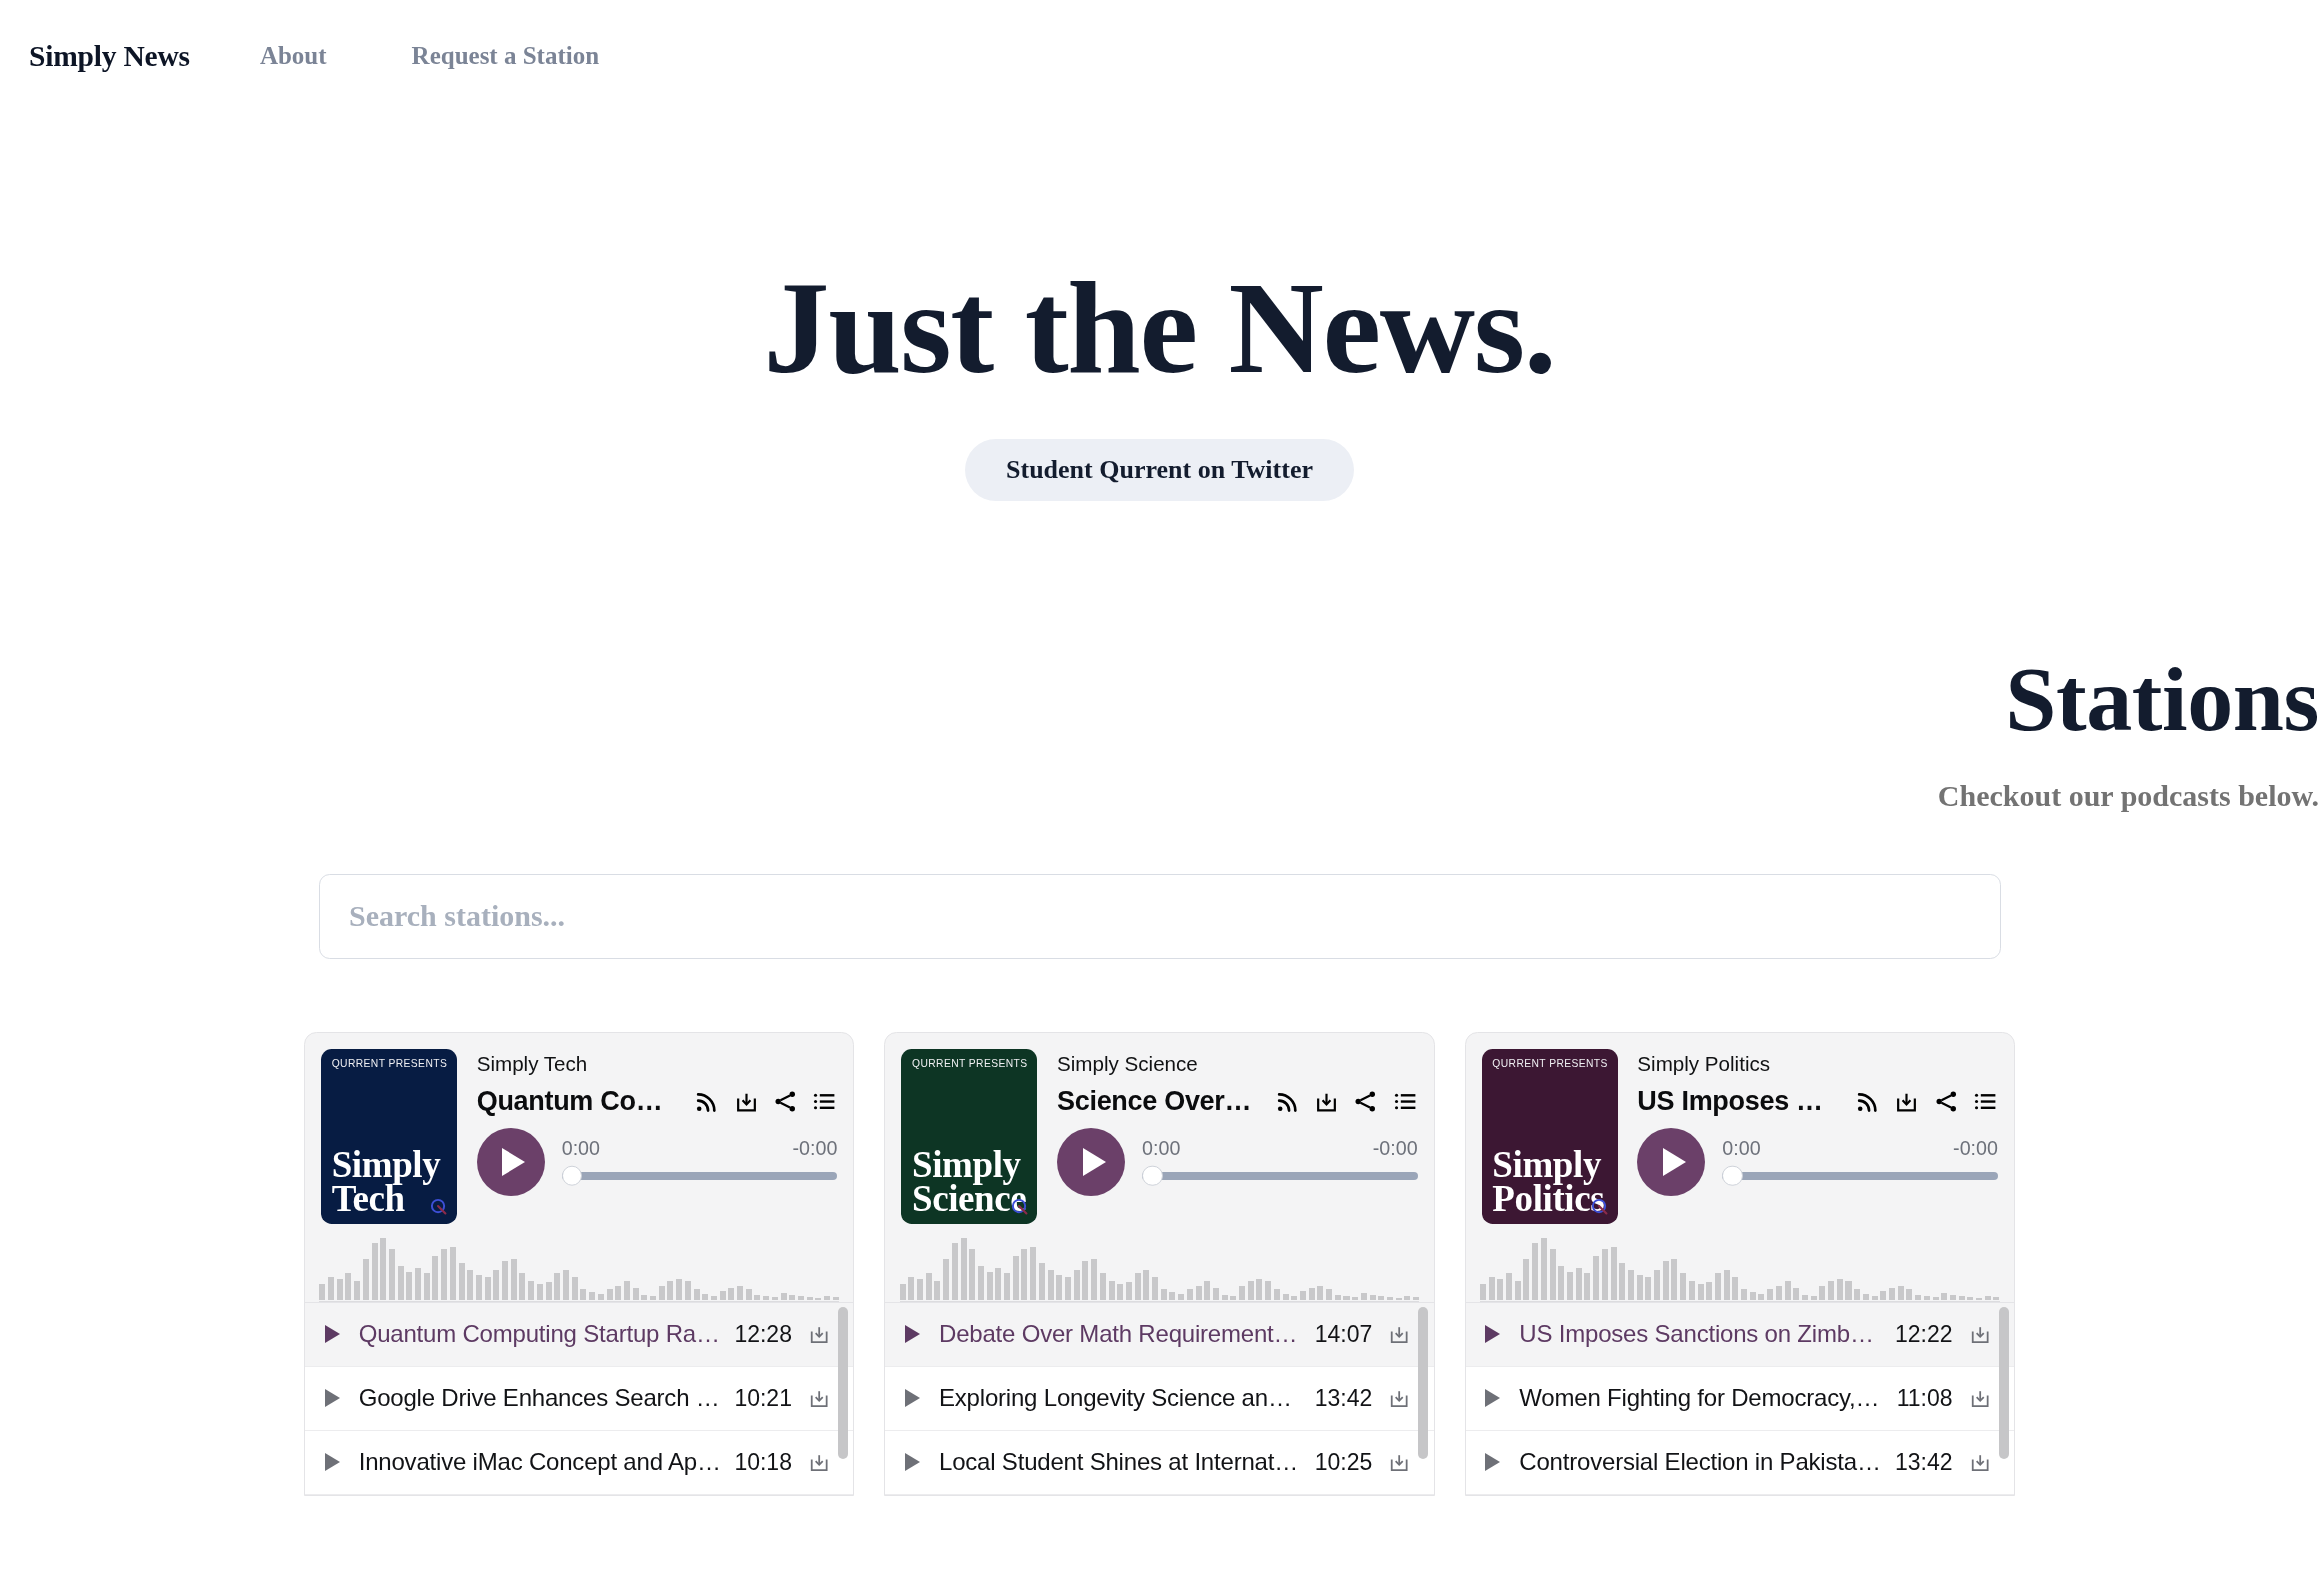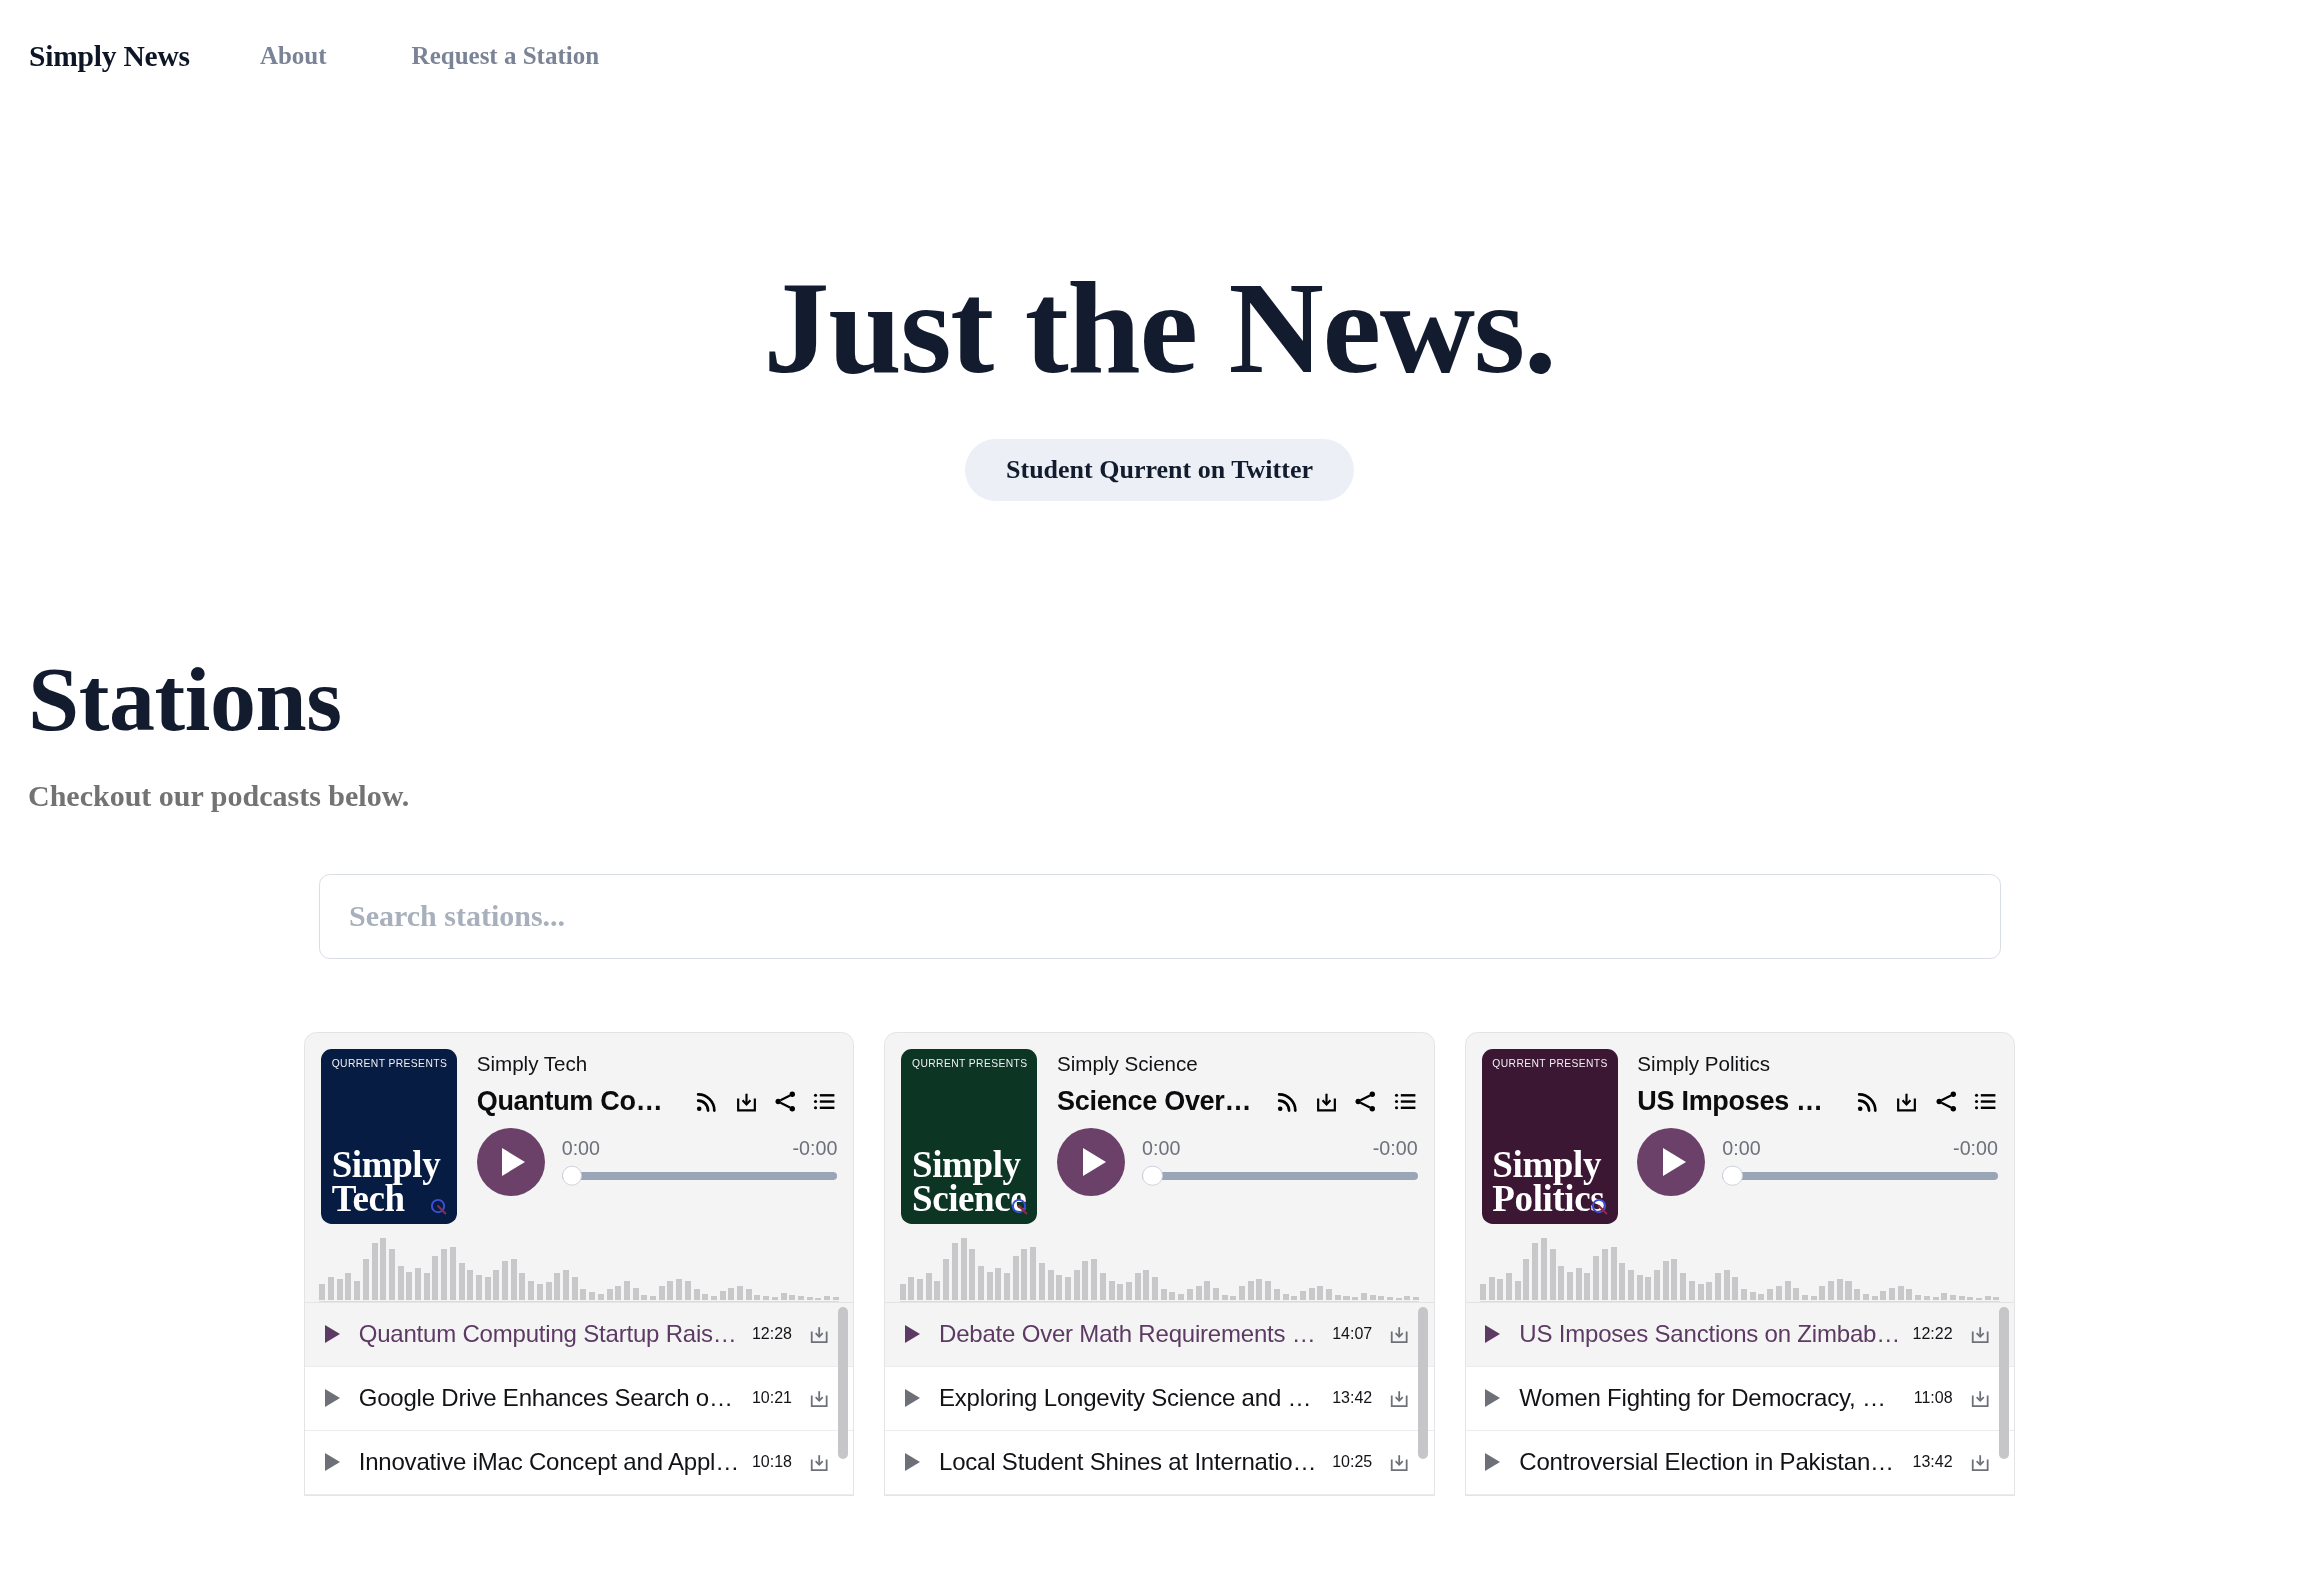--- a/index.html
+++ b/index.html
@@ -88,7 +88,7 @@
 
   
   .stations {
-    text-align: left;
+    text-align: right;
     margin-top: 145px;
     padding-left: 28px;
   }

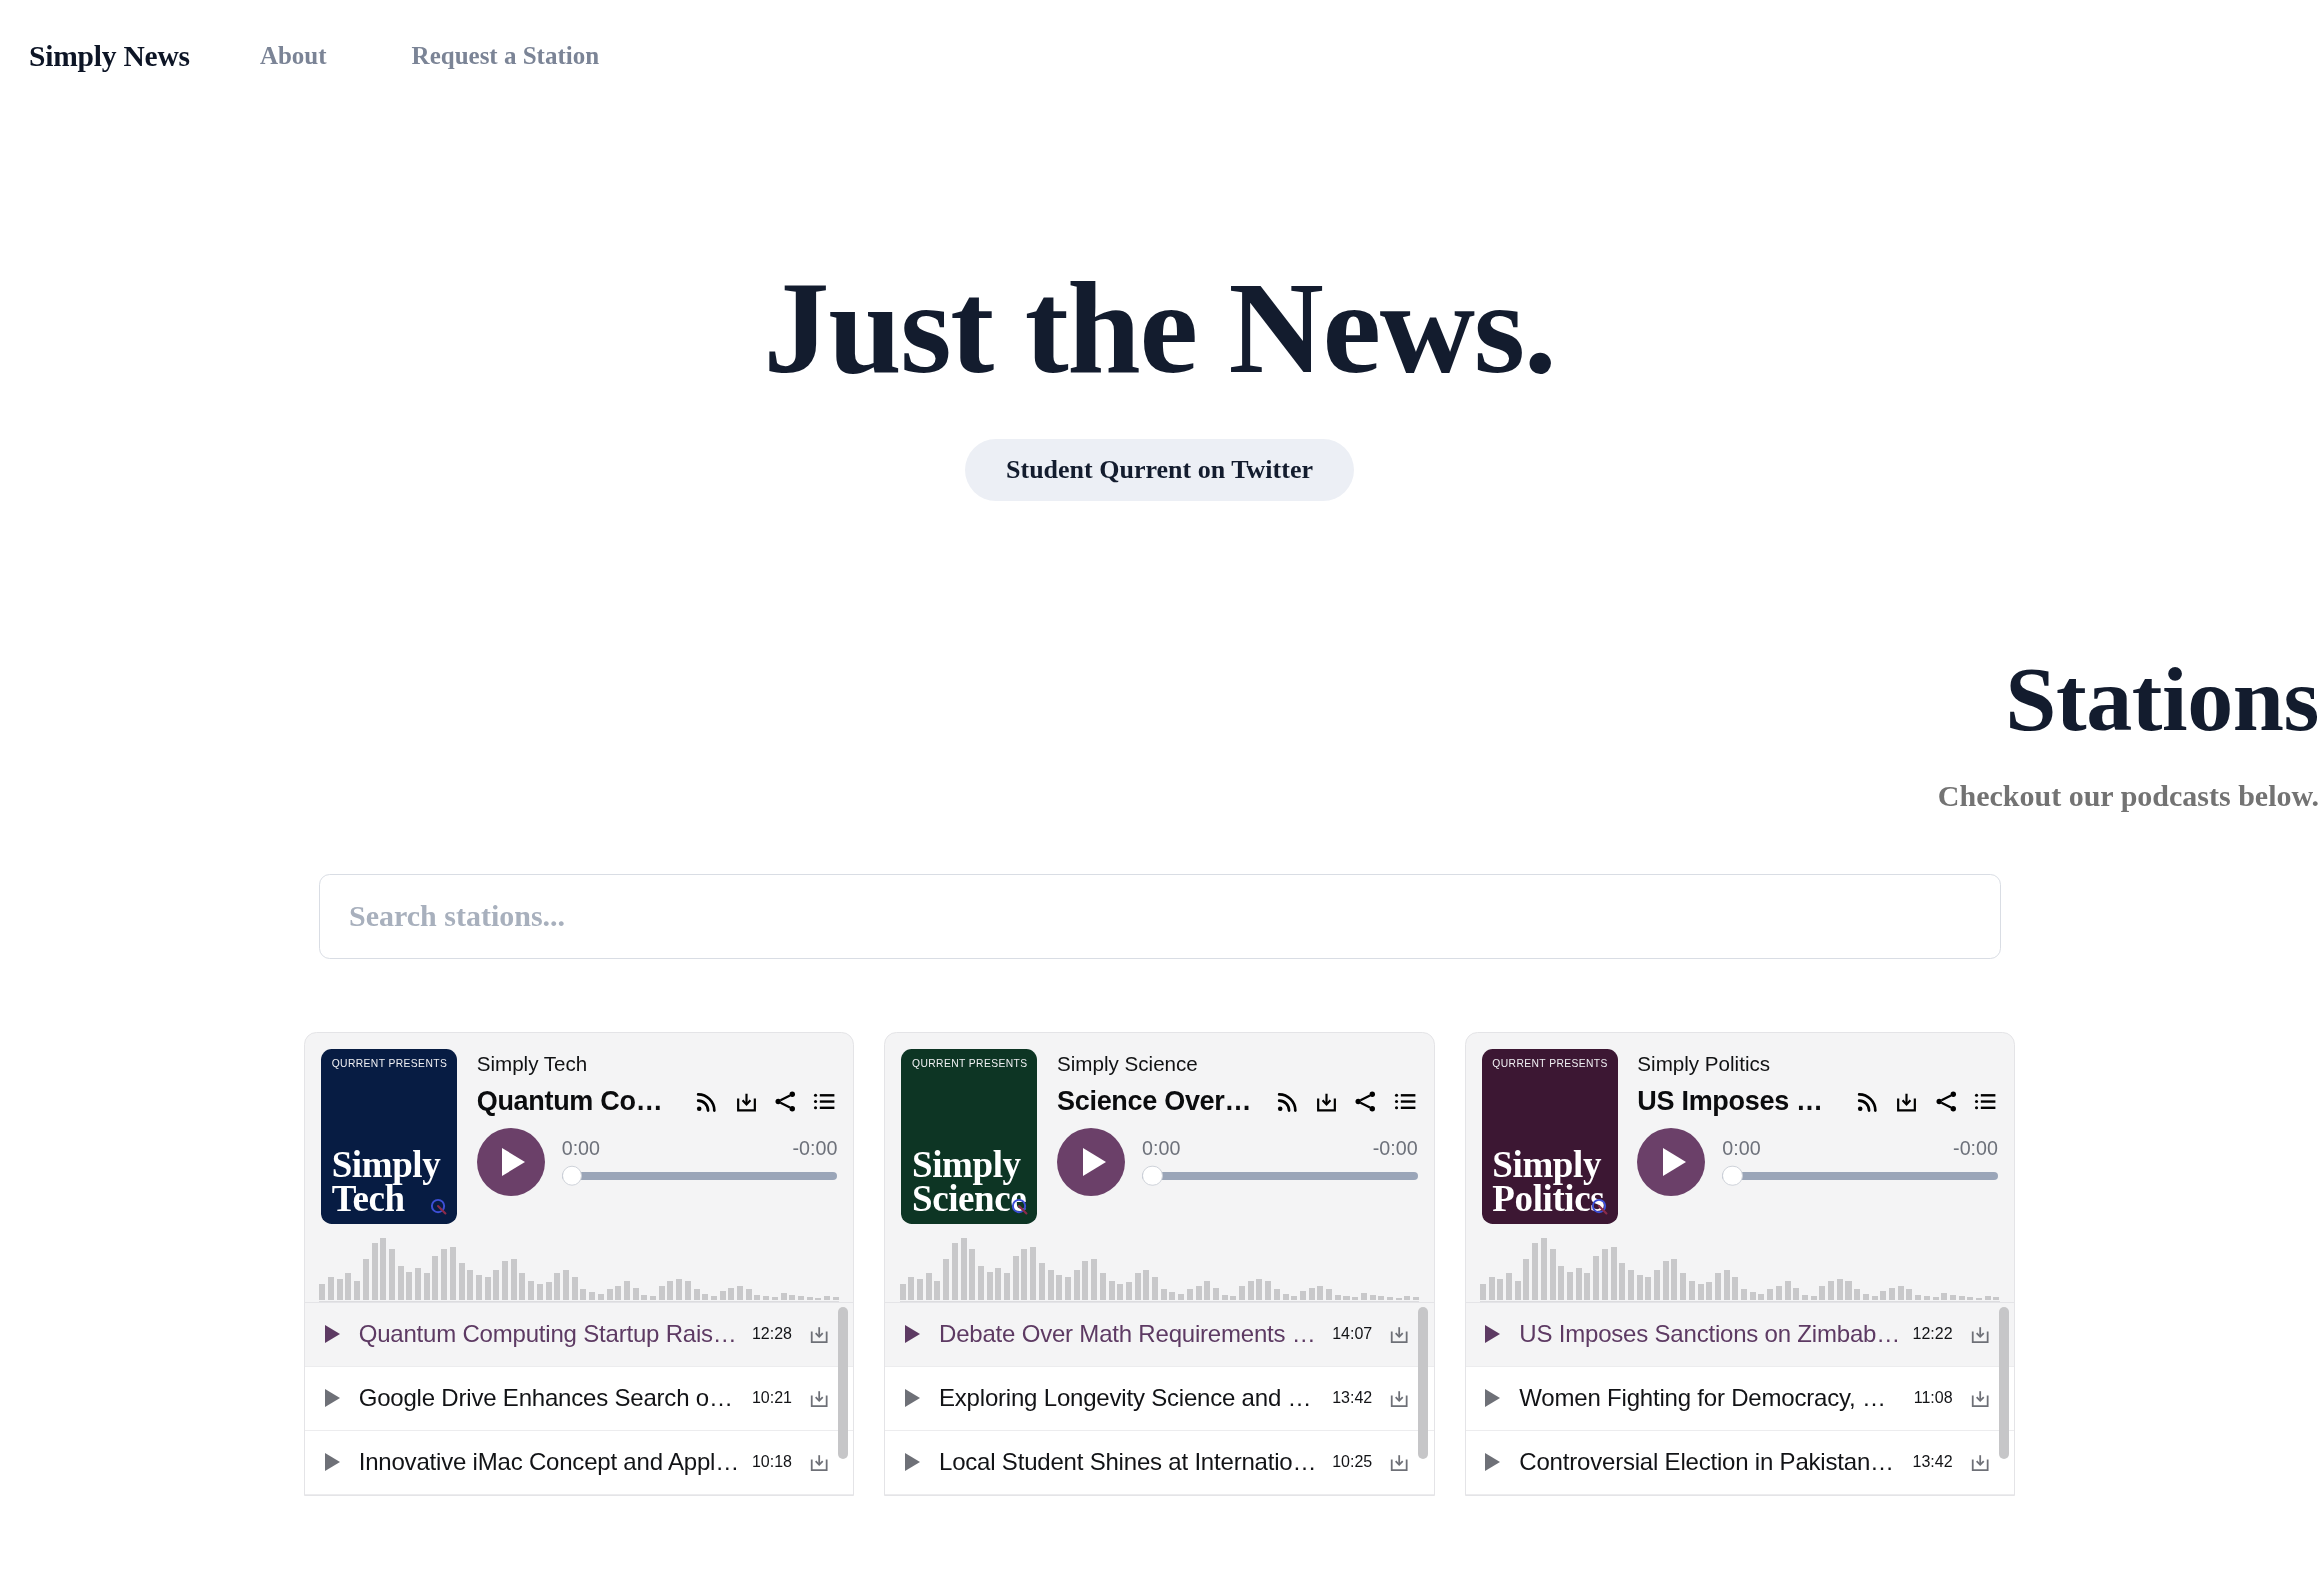--- a/index.html
+++ b/index.html
@@ -313,7 +313,7 @@
   .eplist-row.active .row-title { color: #5d3a63; }
   .row-dur {
     font-family: "Liberation Sans", sans-serif;
-    font-size: 16px;
+    font-size: 23px;
     color: #121316;
     flex: 0 0 auto;
     margin-left: 12.5px;

